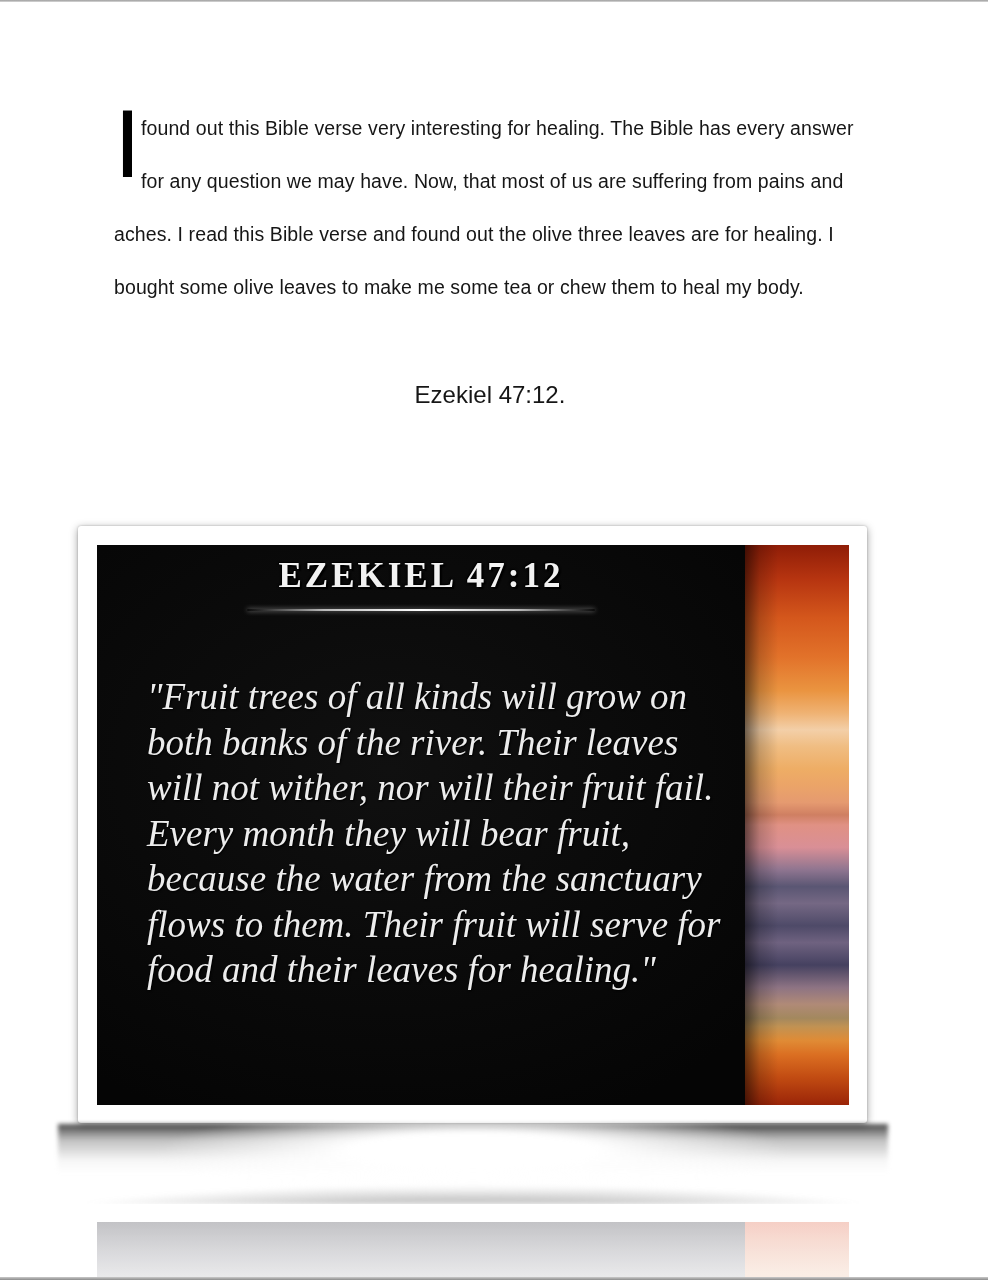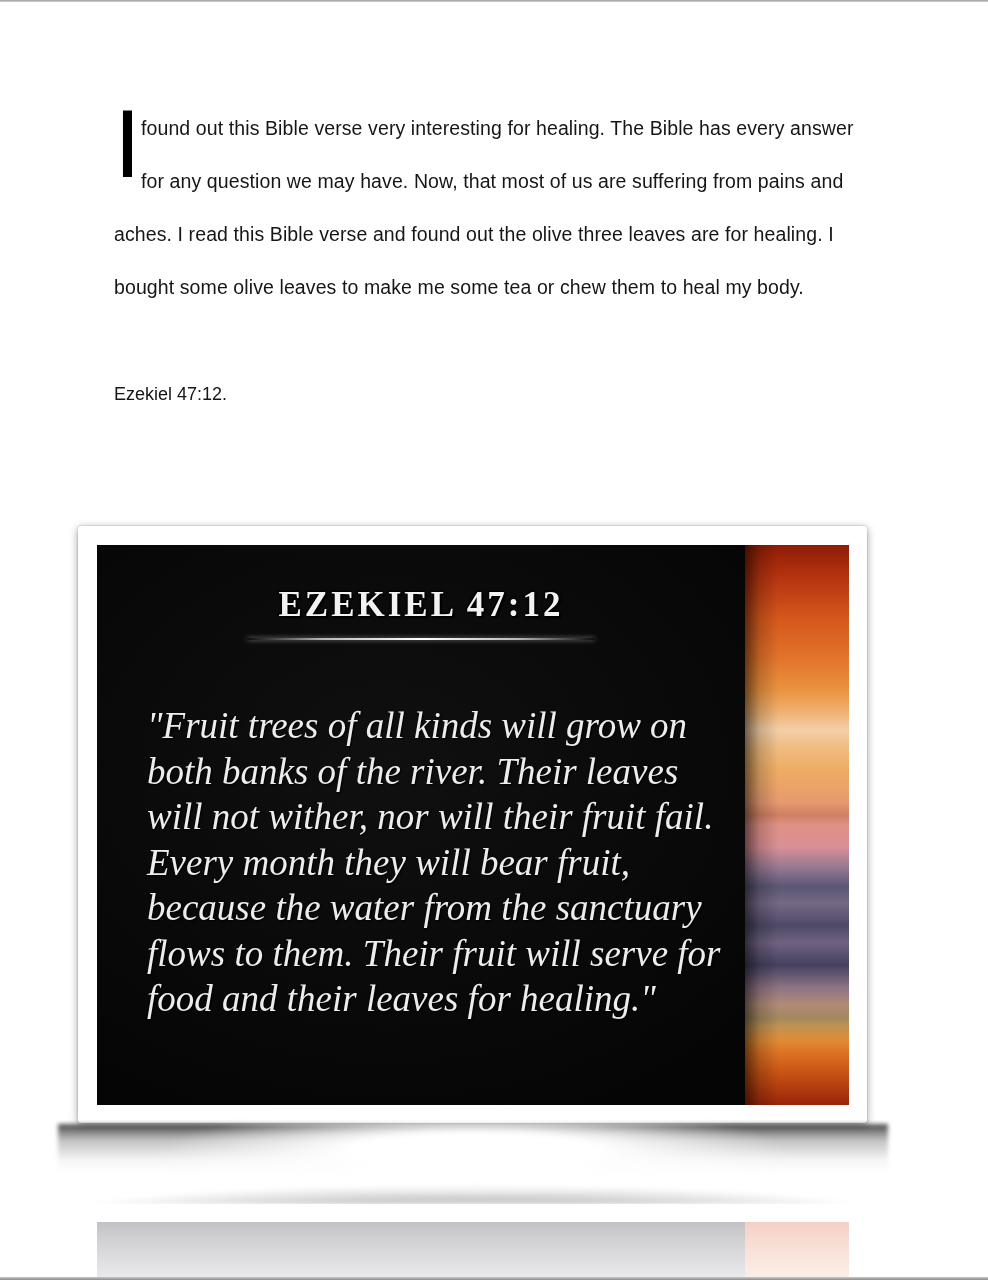--- a/index.html
+++ b/index.html
@@ -27,7 +27,7 @@
     color:#000;
   }
   .verse-ref{
-    margin:54px 0 0 0;font-size:18px;line-height:53px;
+    margin:54px 0 0 0;font-size:24px;line-height:53px;text-align:center;
   }
   
   .card{

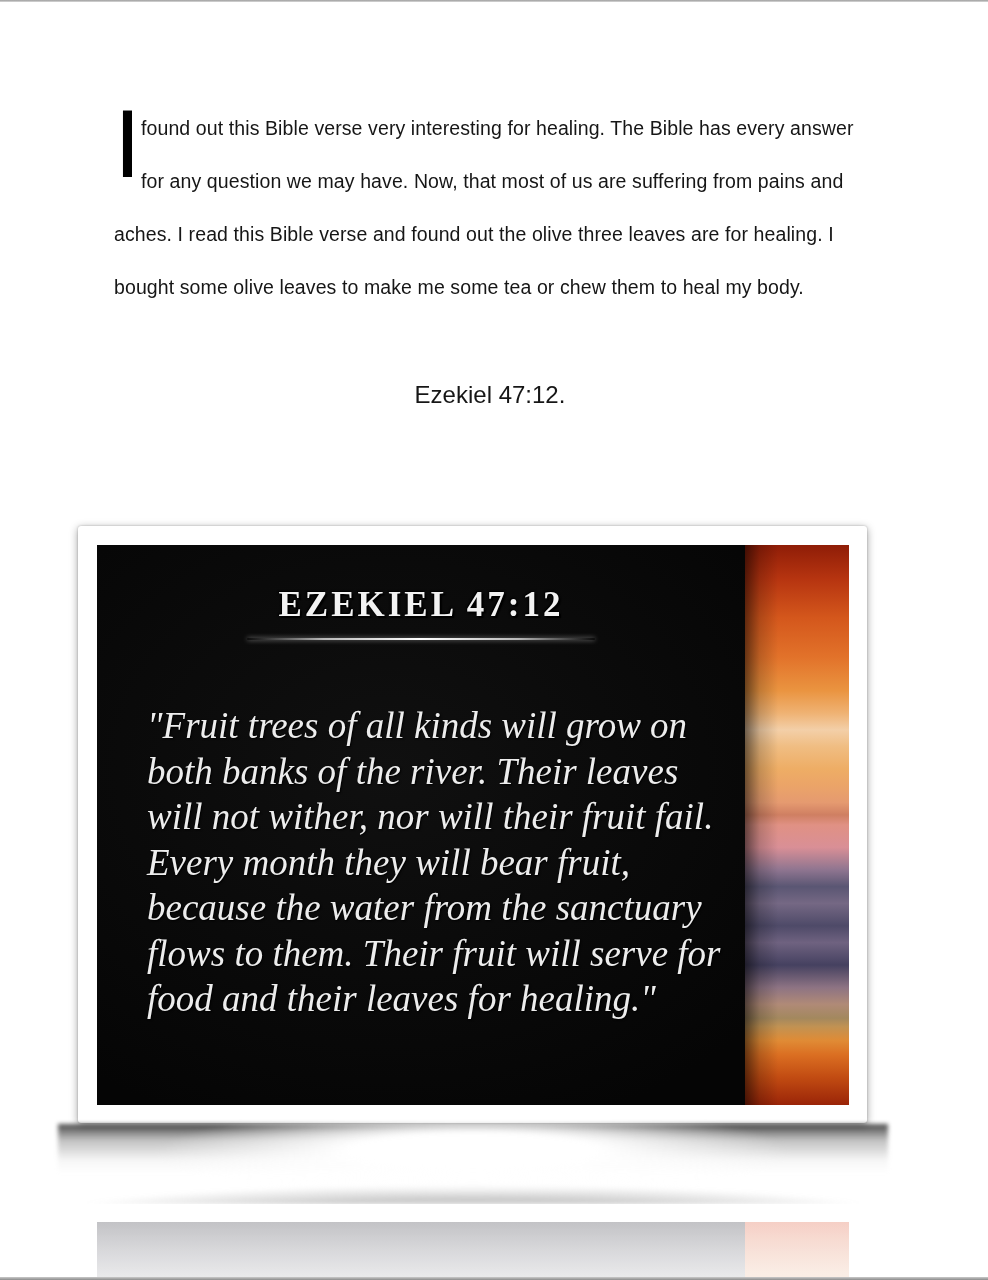--- a/index.html
+++ b/index.html
@@ -42,7 +42,7 @@
   .card-text-col{
     flex:1 1 auto;position:relative;
     background:radial-gradient(ellipse 90% 80% at 45% 40%, #101010 0%, #050505 85%);
-    padding-top:40px;box-sizing:border-box;
+    padding-top:11px;box-sizing:border-box;
   }
   .card-title{
     margin:0;text-align:center;

